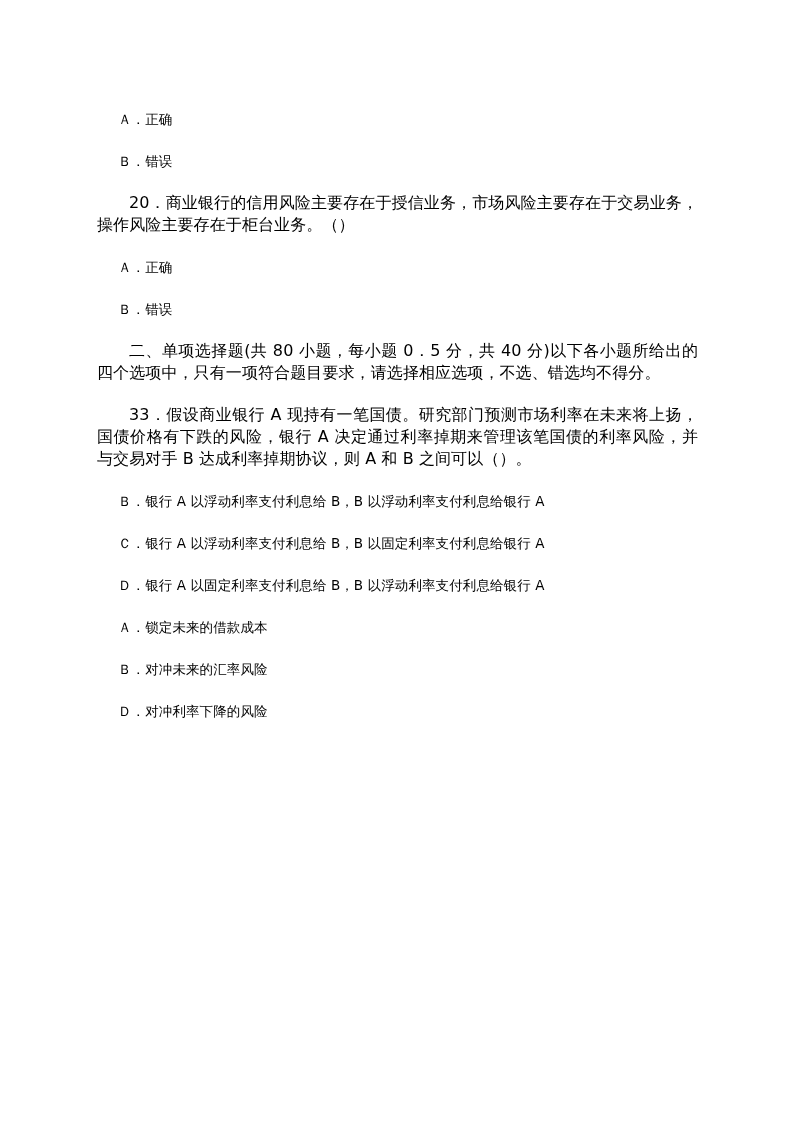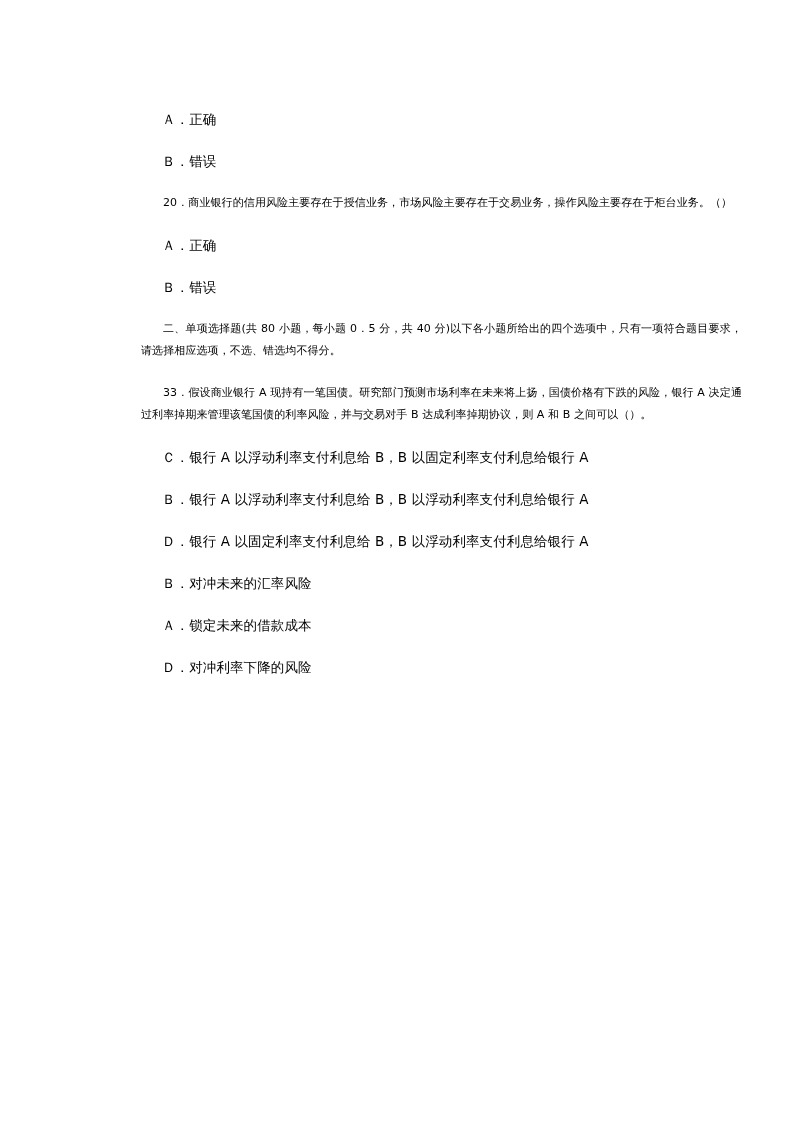--- a/index.html
+++ b/index.html
@@ -29,7 +29,6 @@
     left: 97px;
     top: 108px;
     width: 601px;
-    margin-left: 44px;
   }
 
   

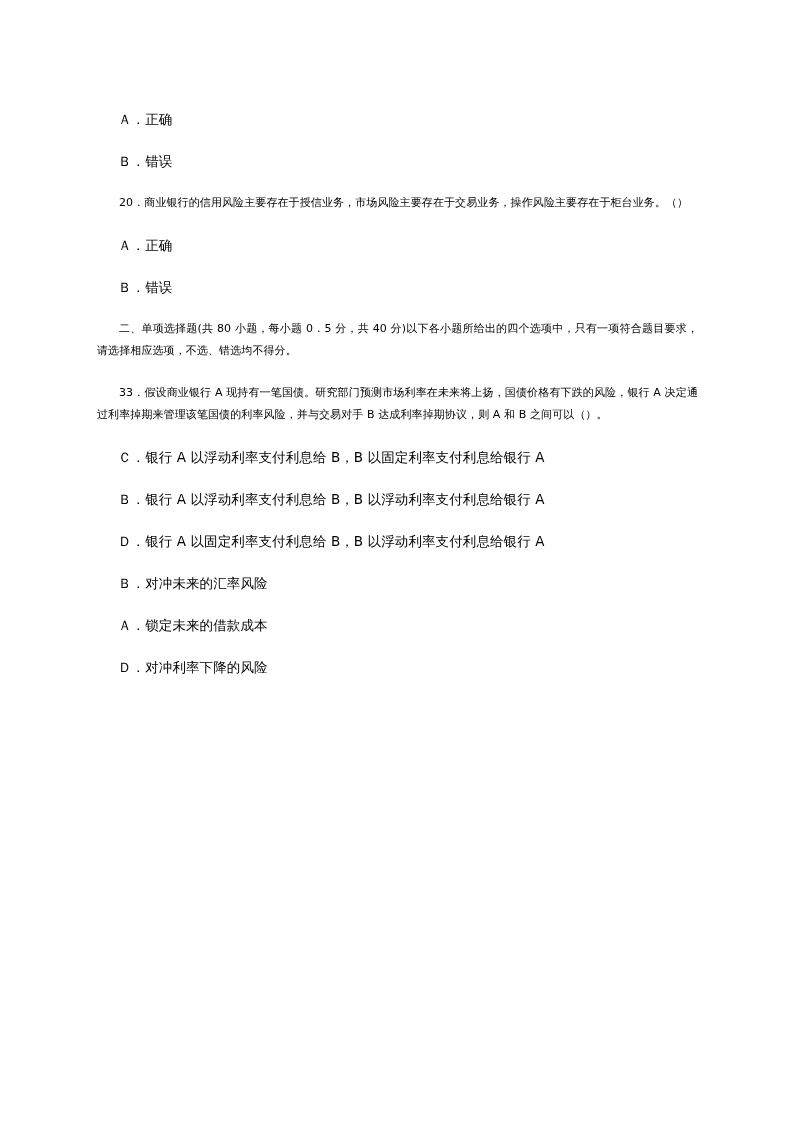--- a/index.html
+++ b/index.html
@@ -33,7 +33,7 @@
 
   
   .para {
-    font-size: 11px;
+    font-size: 16px;
     line-height: 22px;
     text-align: justify;
     text-justify: inter-ideograph;

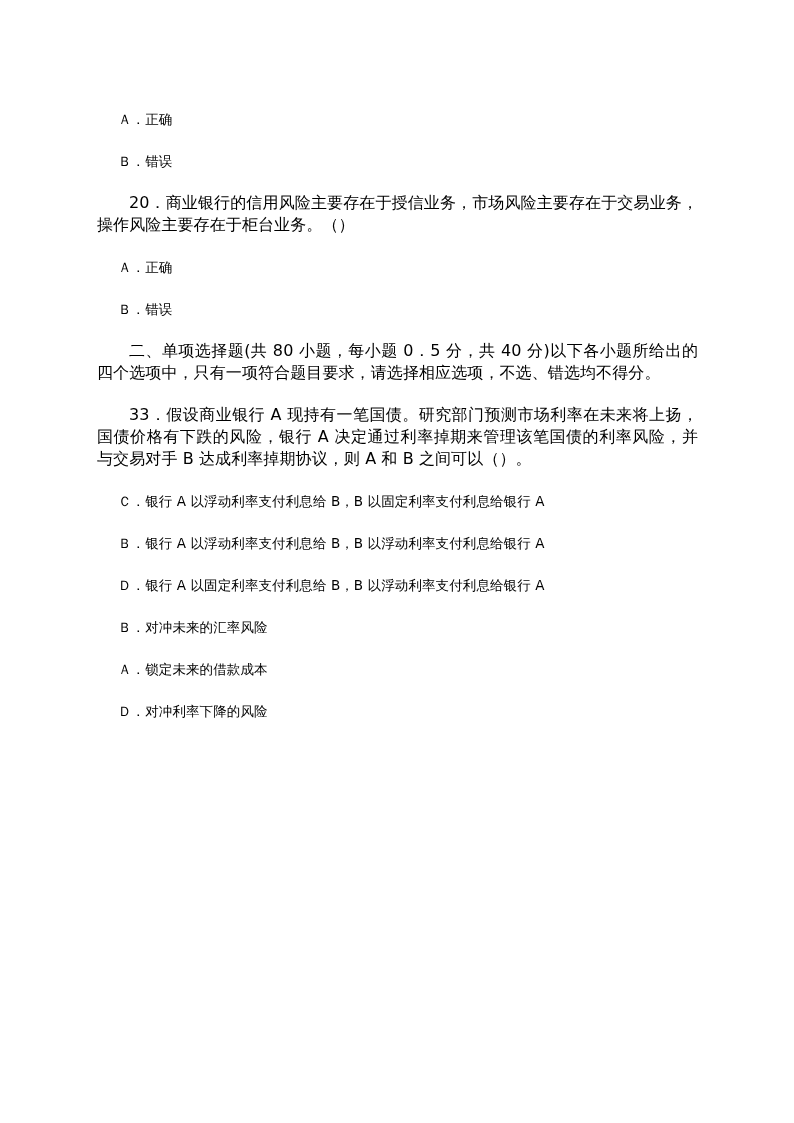--- a/index.html
+++ b/index.html
@@ -72,8 +72,8 @@
       <p class="option">Ｂ．错误</p>
       <p class="para">二、单项选择题(共 80 小题，每小题 0．5 分，共 40 分)以下各小题所给出的四个选项中，只有一项符合题目要求，请选择相应选项，不选、错选均不得分。</p>
       <p class="para">33．假设商业银行 A 现持有一笔国债。研究部门预测市场利率在未来将上扬，国债价格有下跌的风险，银行 A 决定通过利率掉期来管理该笔国债的利率风险，并与交易对手 B 达成利率掉期协议，则 A 和 B 之间可以（）。</p>
+      <p class="option">Ｂ．银行 A 以浮动利率支付利息给 B，B 以浮动利率支付利息给银行 A</p>
       <p class="option">Ｃ．银行 A 以浮动利率支付利息给 B，B 以固定利率支付利息给银行 A</p>
-      <p class="option">Ｂ．银行 A 以浮动利率支付利息给 B，B 以浮动利率支付利息给银行 A</p>
       <p class="option">Ｄ．银行 A 以固定利率支付利息给 B，B 以浮动利率支付利息给银行 A</p>
       <p class="option">Ｂ．对冲未来的汇率风险</p>
       <p class="option">Ａ．锁定未来的借款成本</p>

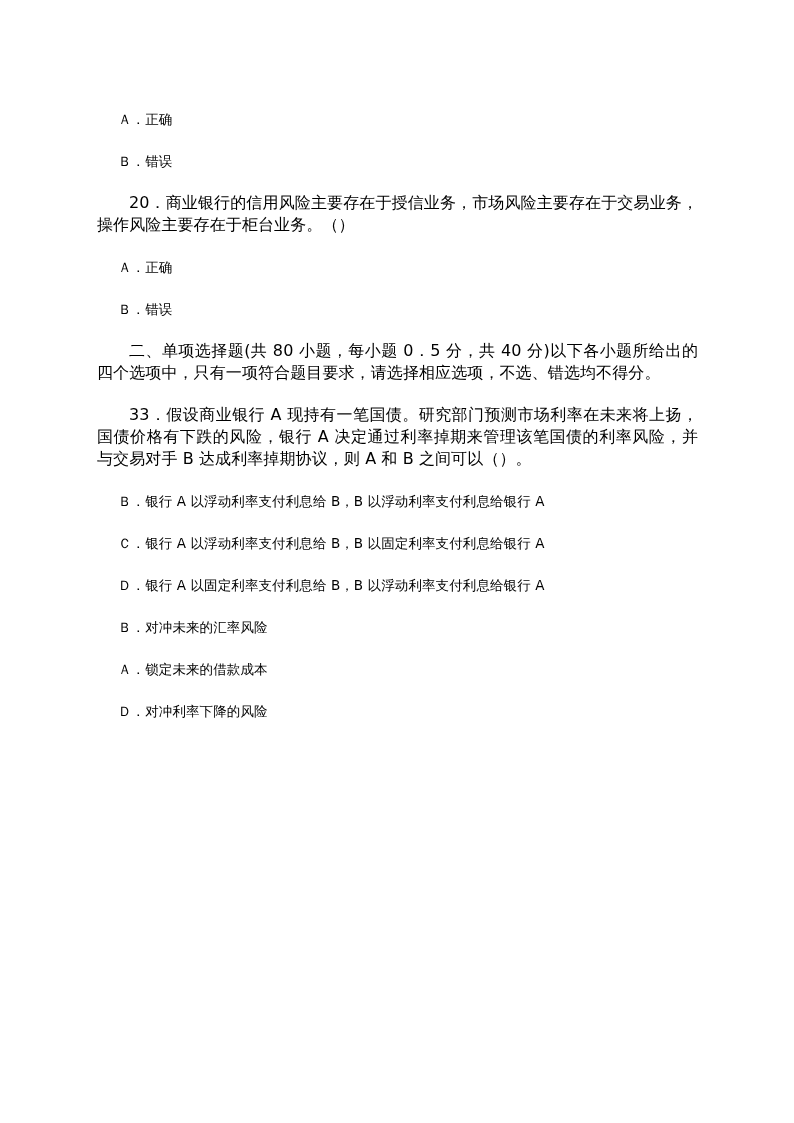--- a/index.html
+++ b/index.html
@@ -75,8 +75,8 @@
       <p class="option">Ｂ．银行 A 以浮动利率支付利息给 B，B 以浮动利率支付利息给银行 A</p>
       <p class="option">Ｃ．银行 A 以浮动利率支付利息给 B，B 以固定利率支付利息给银行 A</p>
       <p class="option">Ｄ．银行 A 以固定利率支付利息给 B，B 以浮动利率支付利息给银行 A</p>
+      <p class="option">Ａ．锁定未来的借款成本</p>
       <p class="option">Ｂ．对冲未来的汇率风险</p>
-      <p class="option">Ａ．锁定未来的借款成本</p>
       <p class="option">Ｄ．对冲利率下降的风险</p>
     </div>
 </div>

